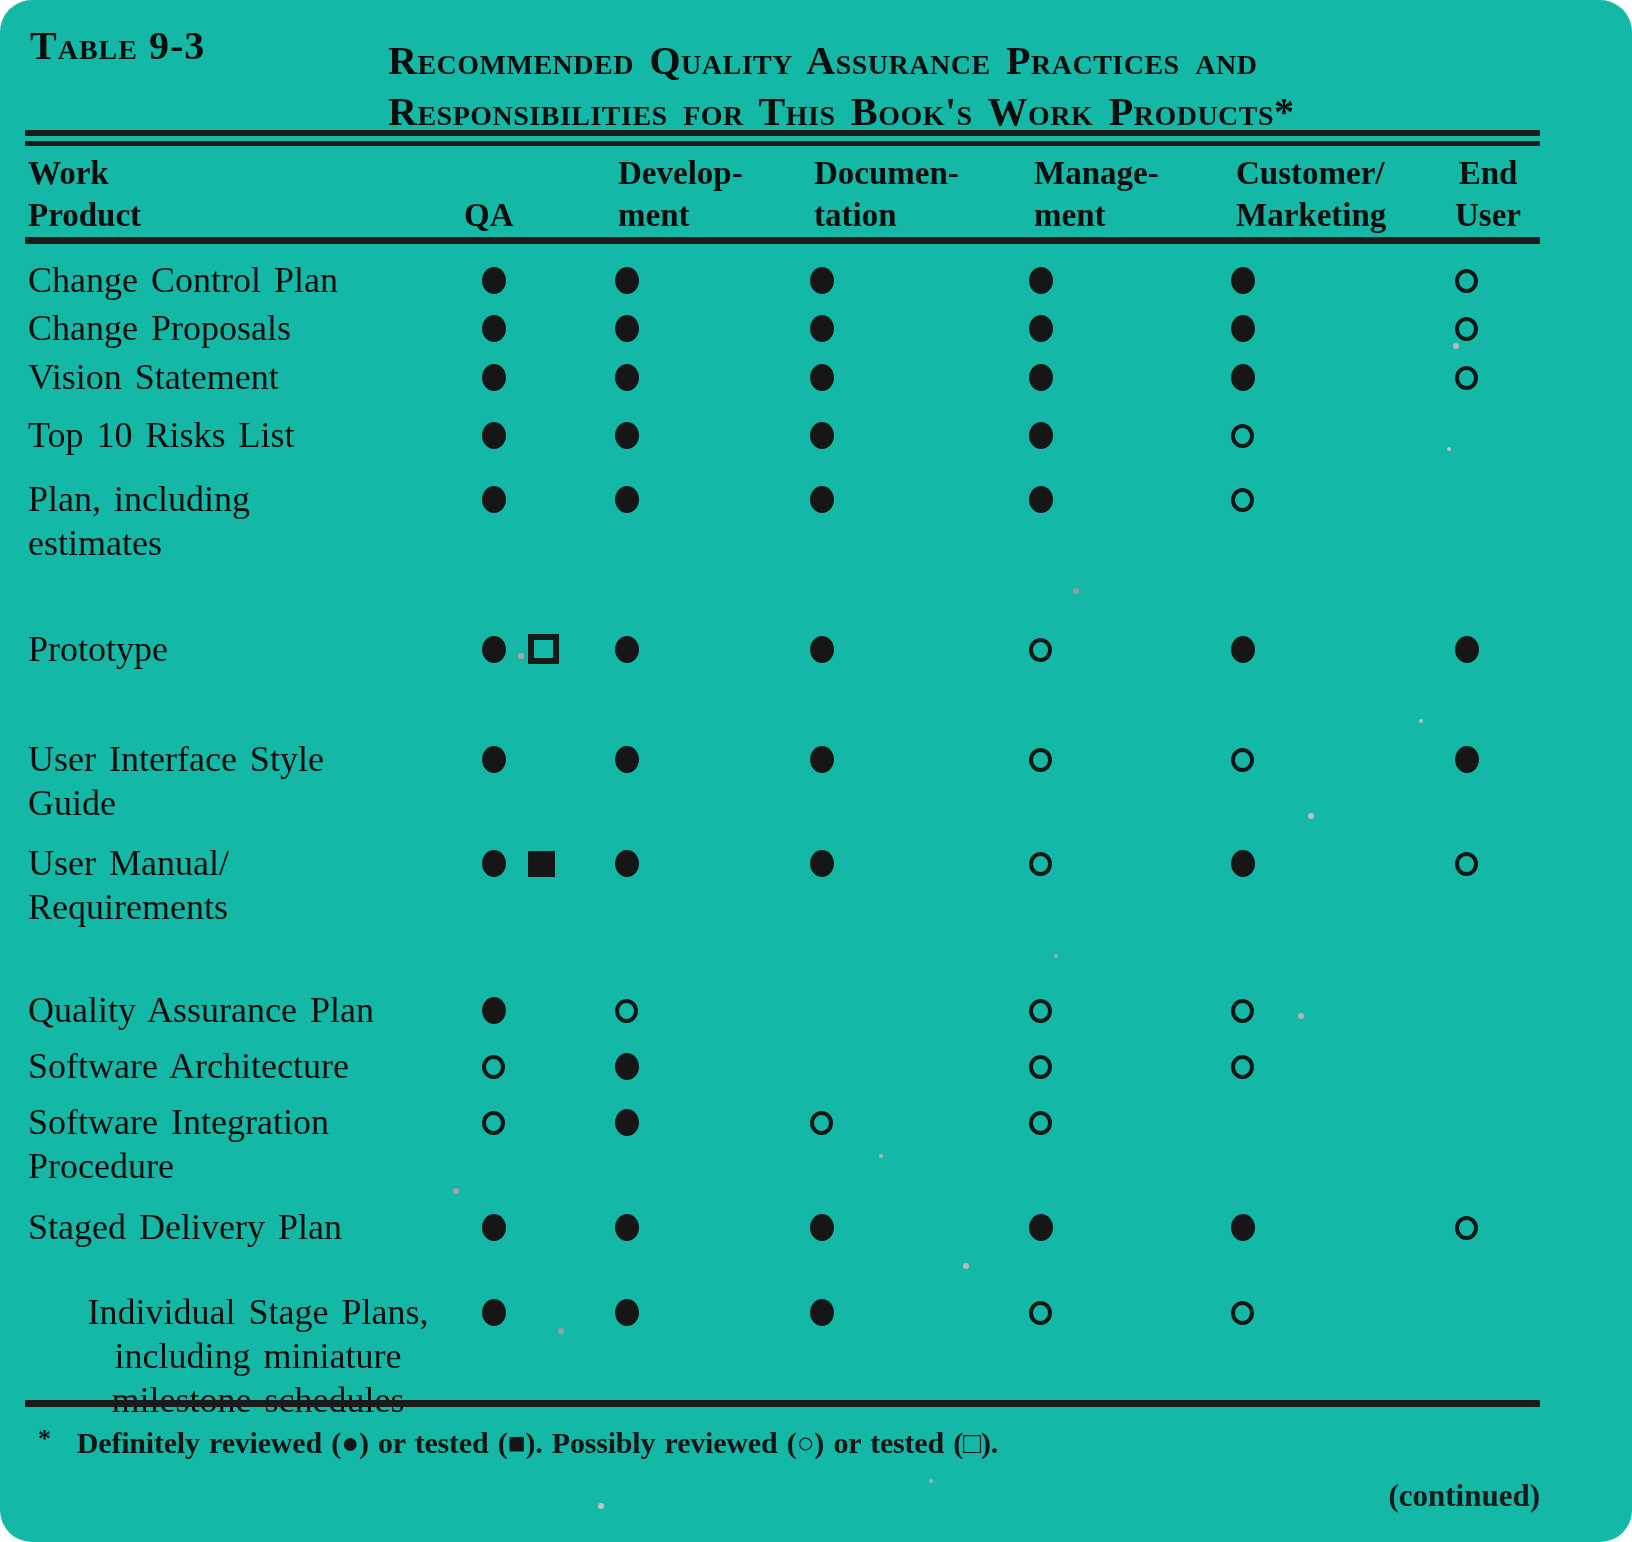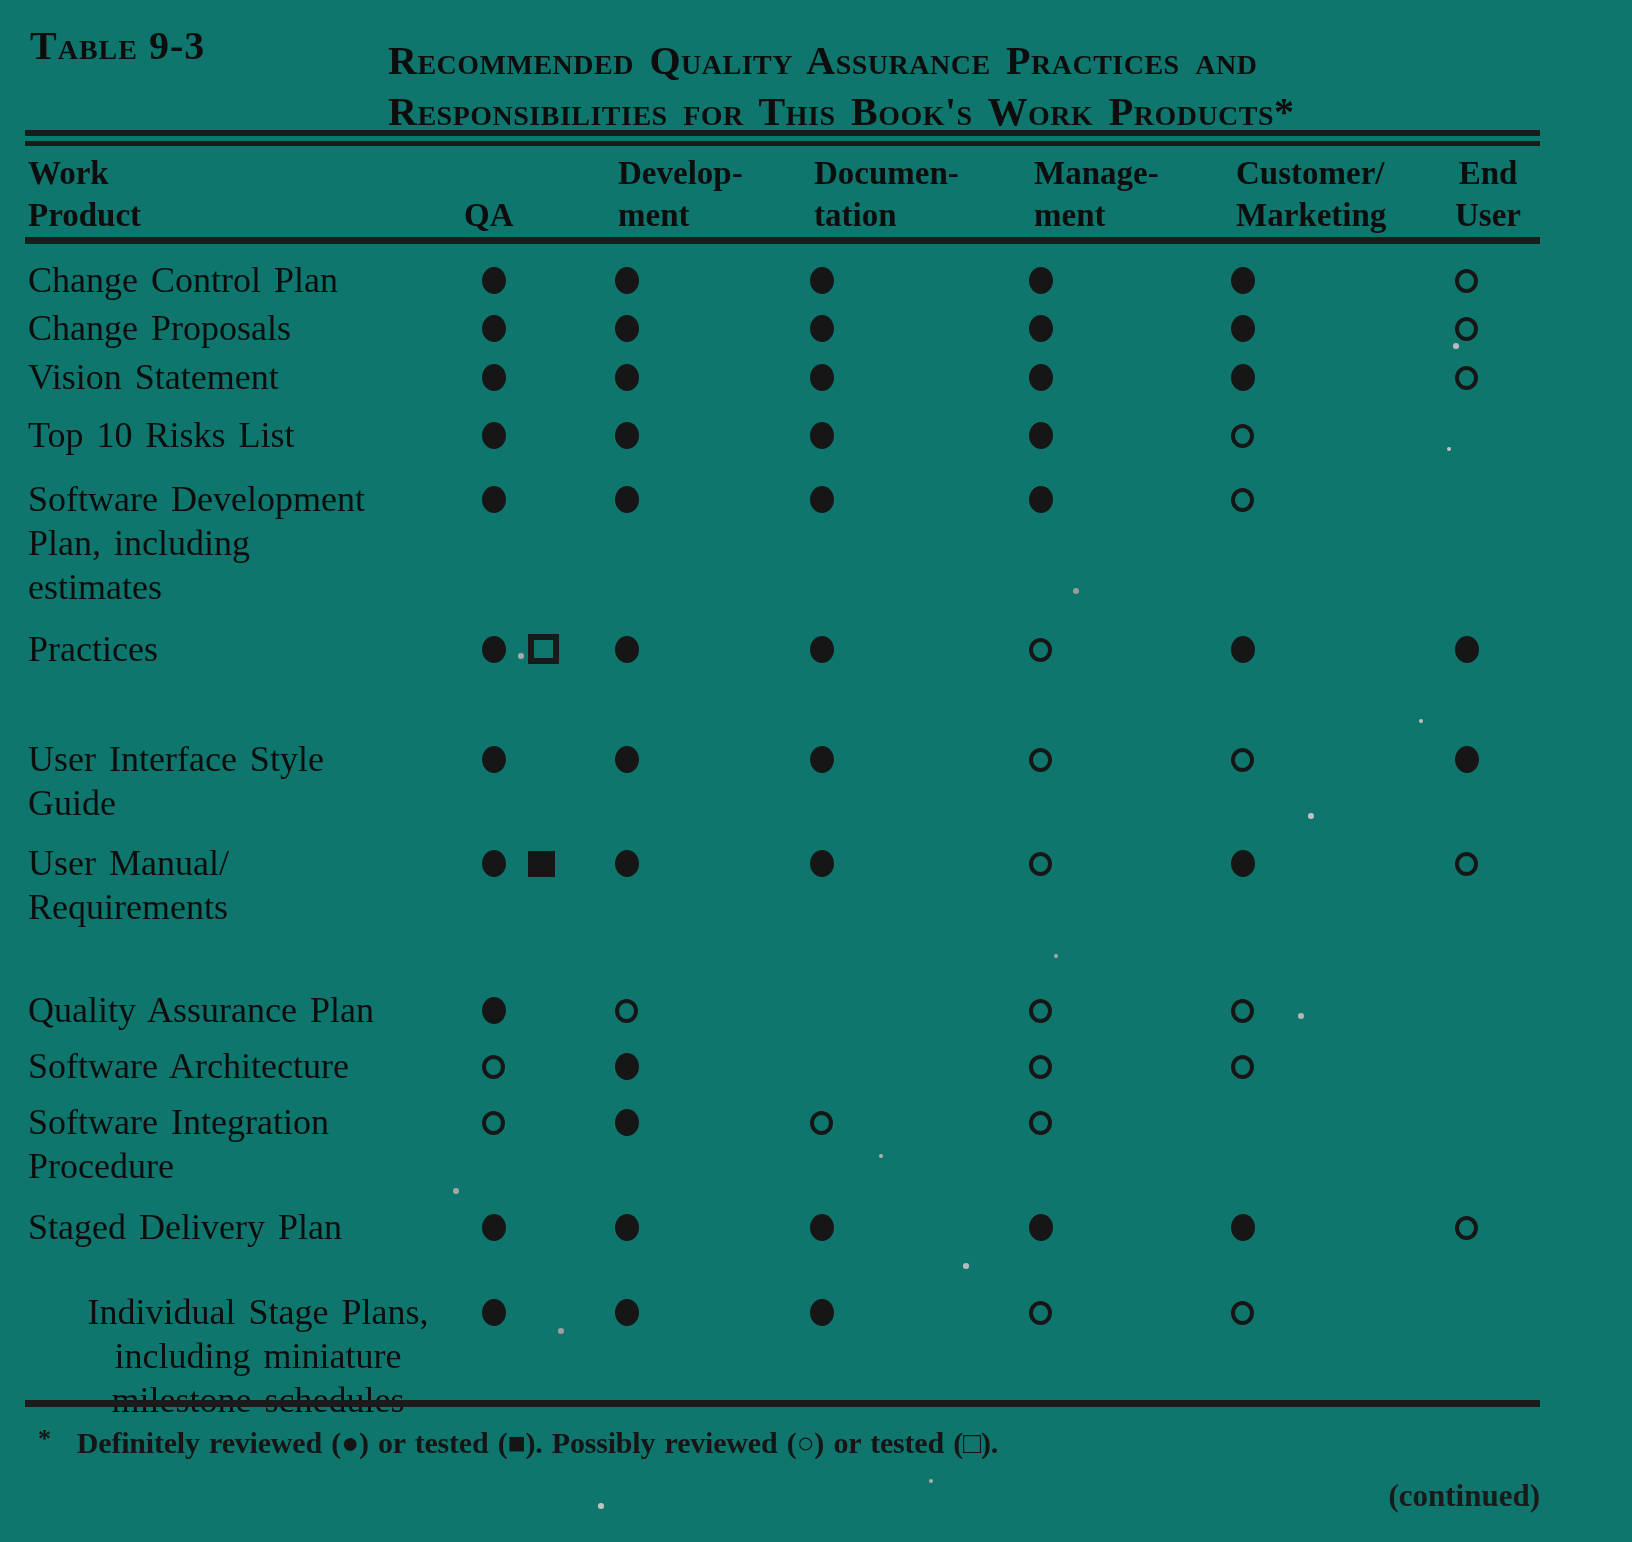--- a/index.html
+++ b/index.html
@@ -11,10 +11,11 @@
     position: relative;
     width: 1632px;
     height: 1542px;
-    background: #0f766e;
+    background: #14b8a6;
     overflow: hidden;
     font-family: "Liberation Serif", serif;
     color: #0d0d0d;
+    border-radius: 32px;
   }
 
   

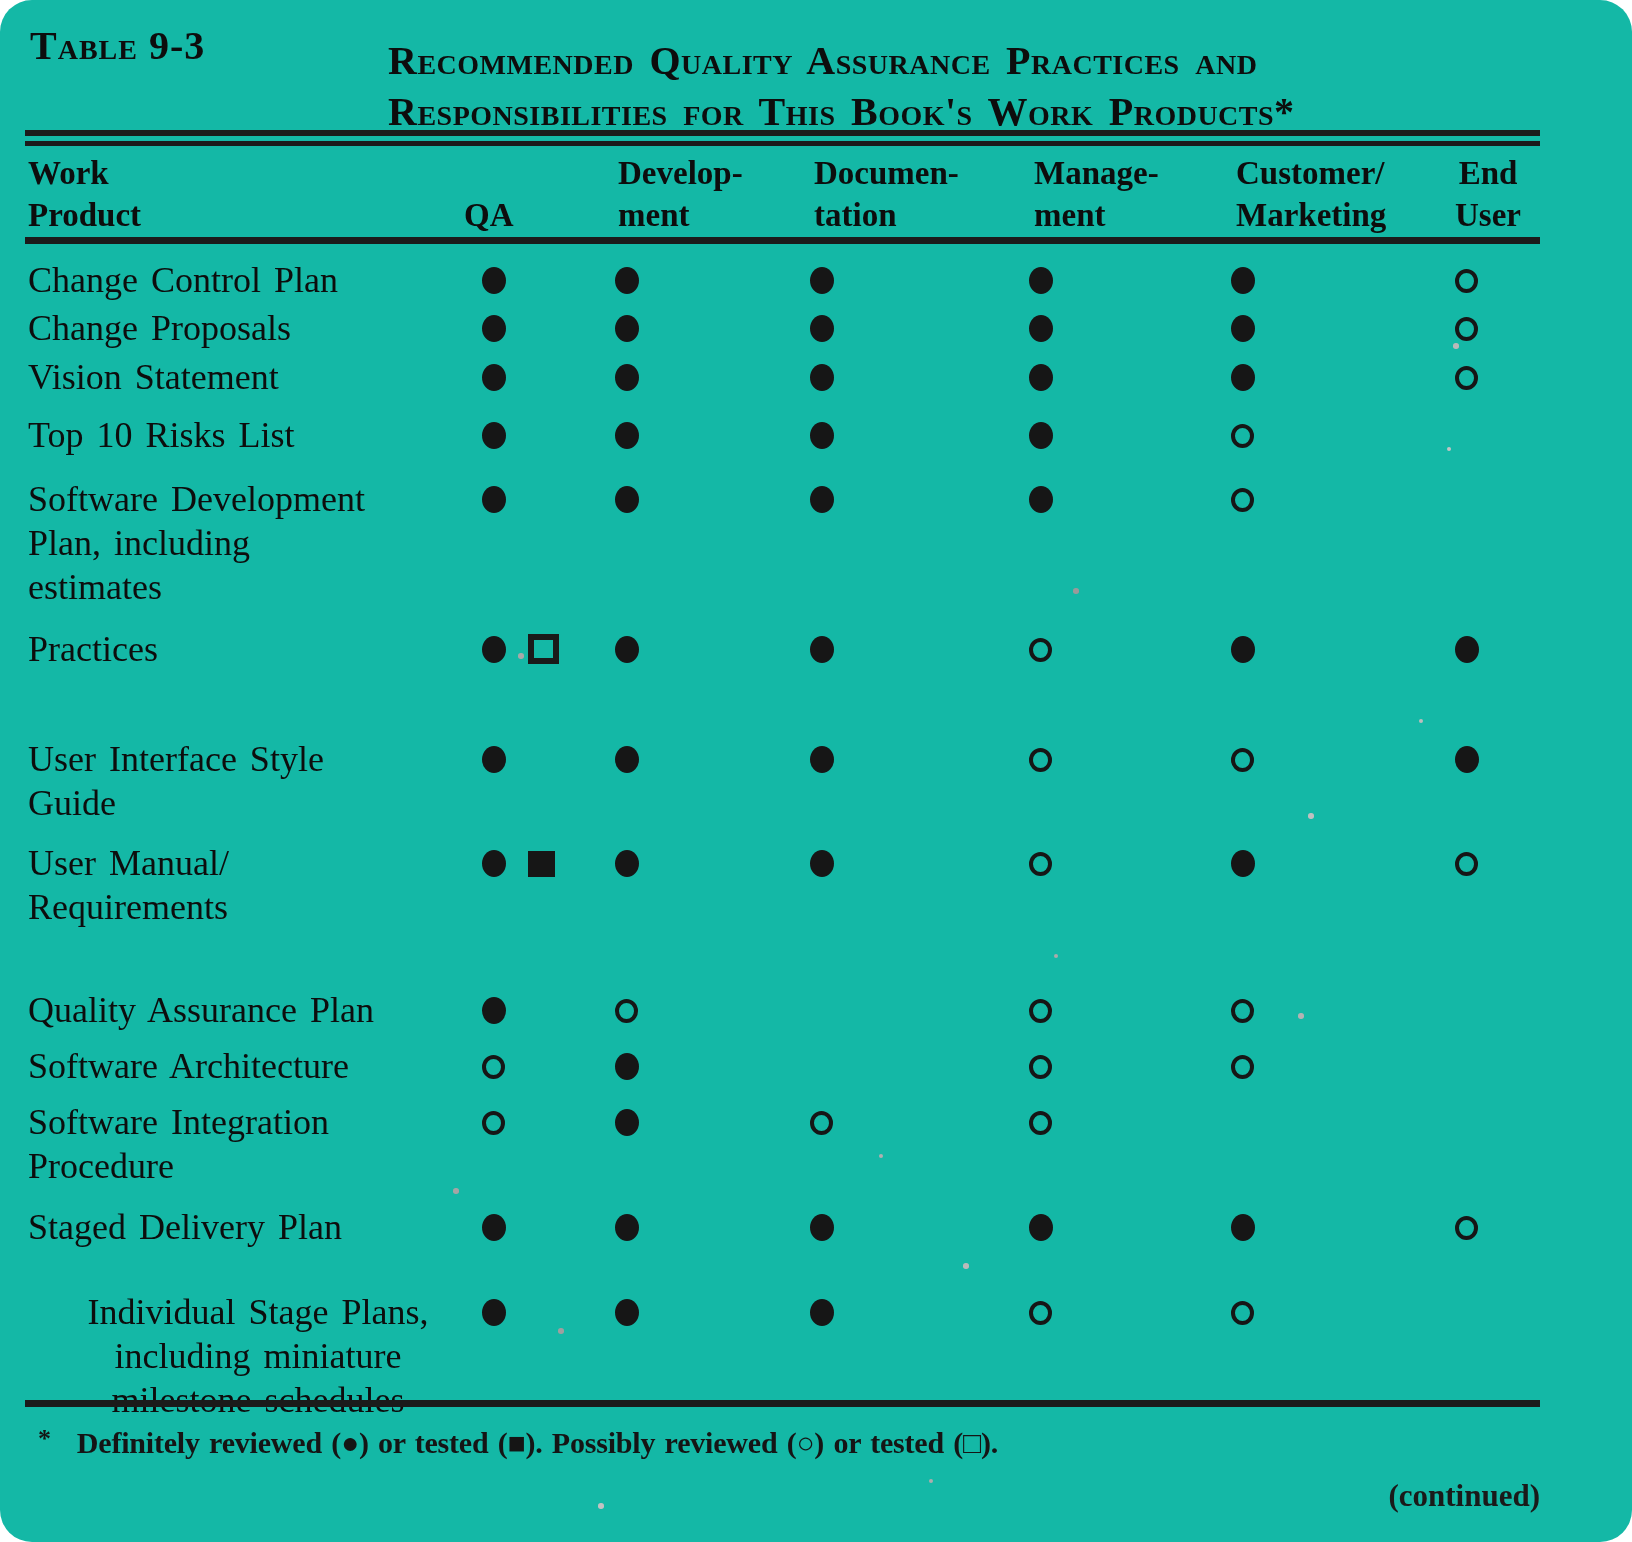--- a/index.html
+++ b/index.html
@@ -280,7 +280,6 @@
       </div>
       <div class="row row-4">
         <div class="product">
-          <div>Software Development</div>
           <div>Plan, including</div>
           <div>estimates</div>
         </div>

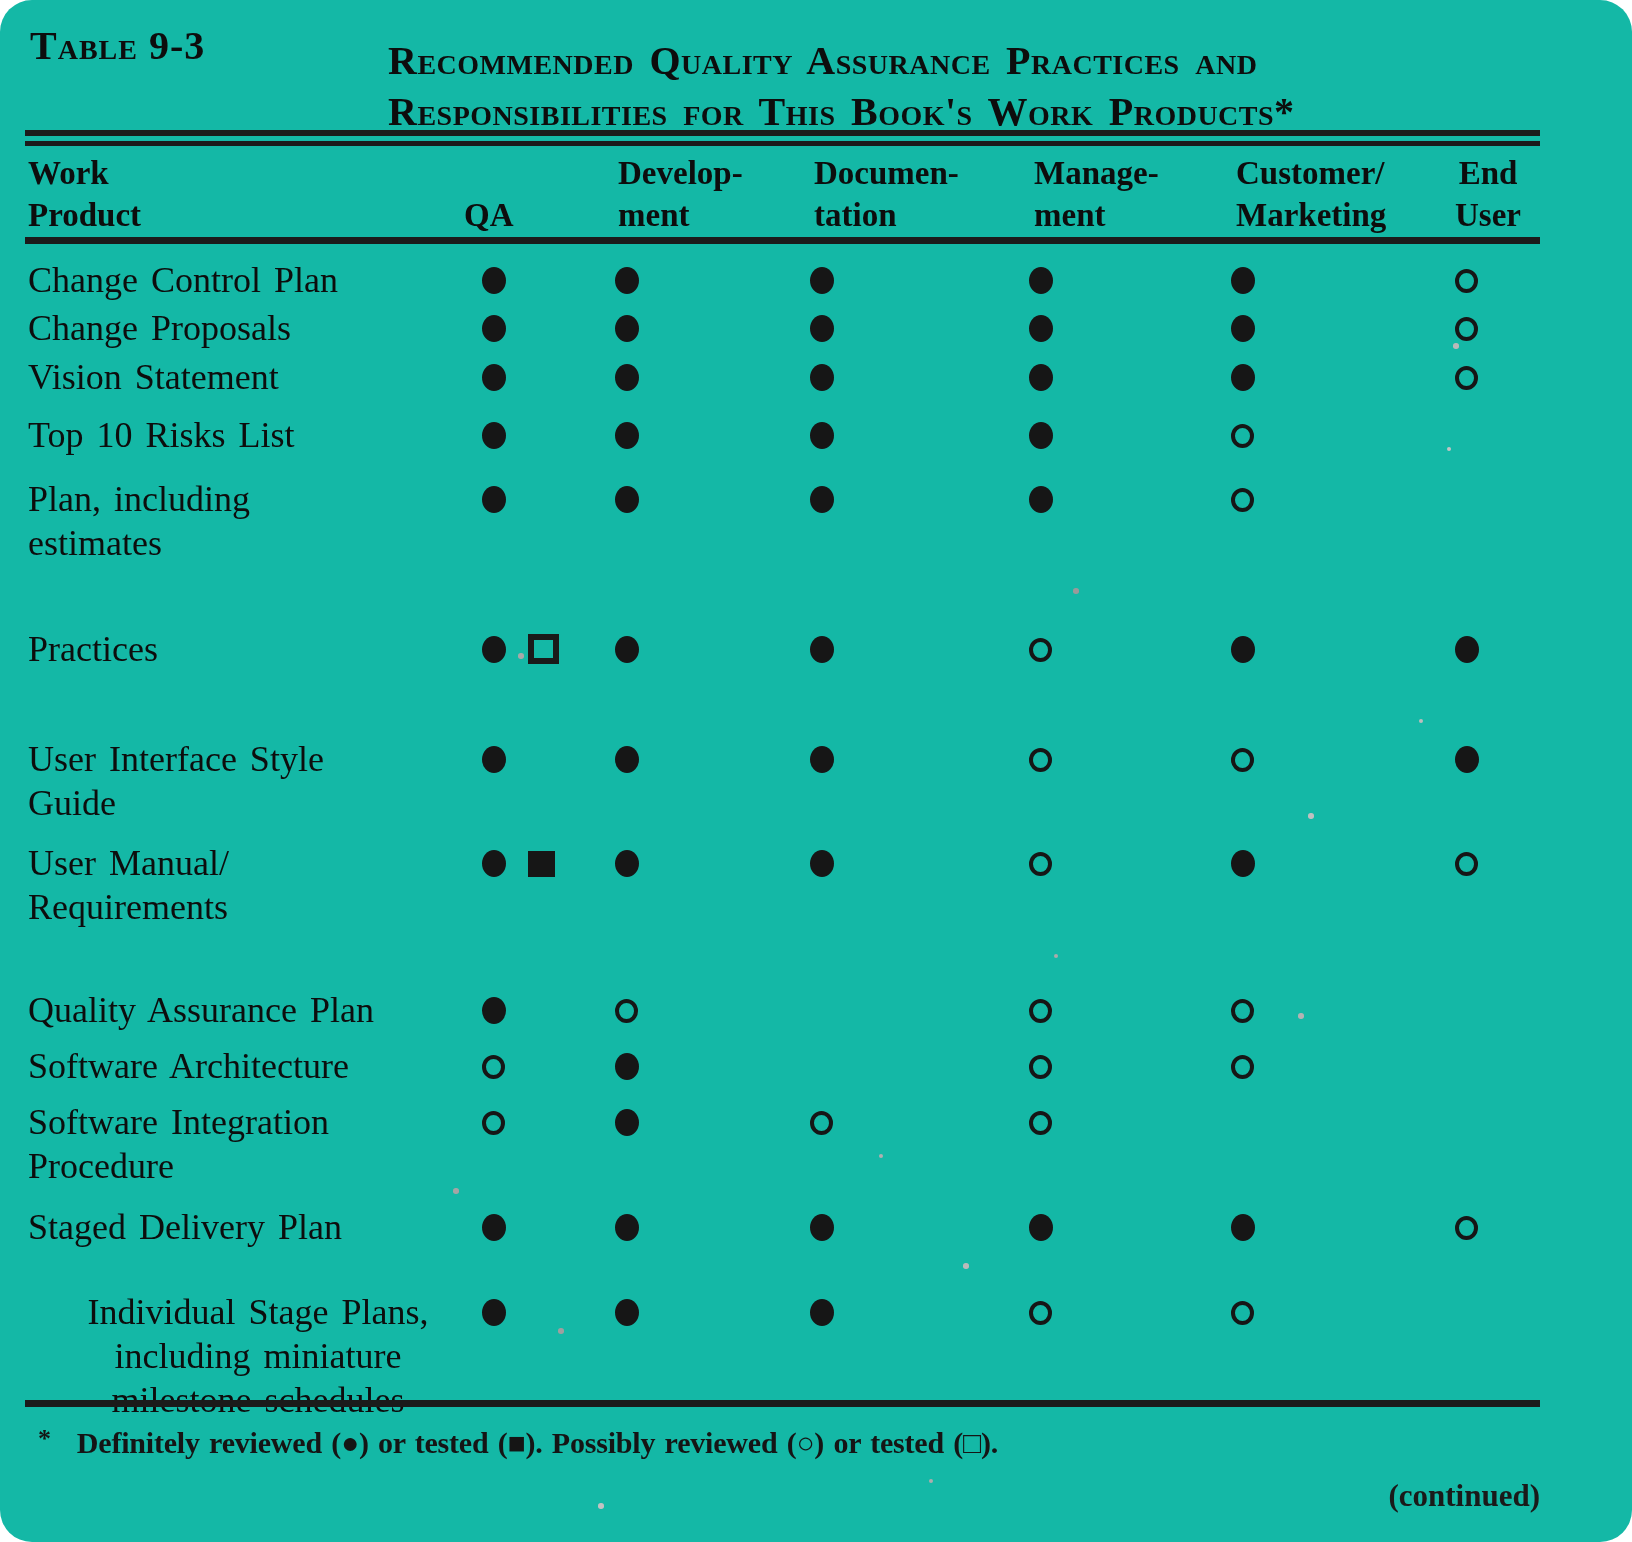--- a/index.html
+++ b/index.html
@@ -291,7 +291,7 @@
       </div>
       <div class="row row-5">
         <div class="product">
-          <div>Practices</div>
+          <div>Prototype</div>
         </div>
         <span class="symbol sdot sym-qa"></span>
         <span class="symbol ssqo sym-qa second"></span>

